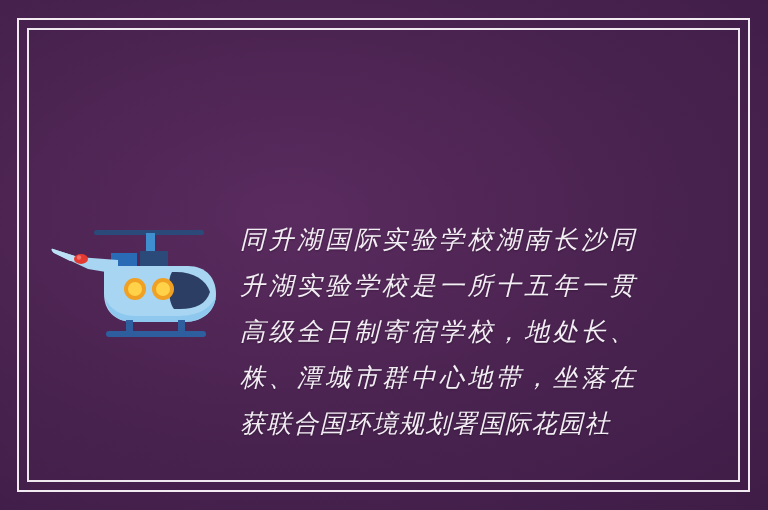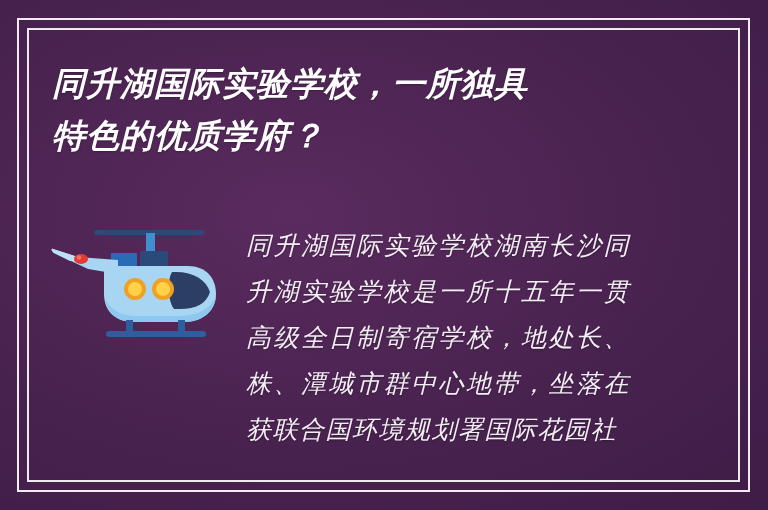--- a/index.html
+++ b/index.html
@@ -97,10 +97,6 @@
   <div class="frame" id="frame-outer"></div>
   <div class="frame" id="frame-inner"></div>
 
-  <div id="title-block">
-    <div class="title-line">同升湖国际实验学校，一所独具</div>
-    <div class="title-line">特色的优质学府？</div>
-  </div>
 
   <div id="illustration">
     <svg width="180" height="140" viewBox="0 0 180 140" xmlns="http://www.w3.org/2000/svg">

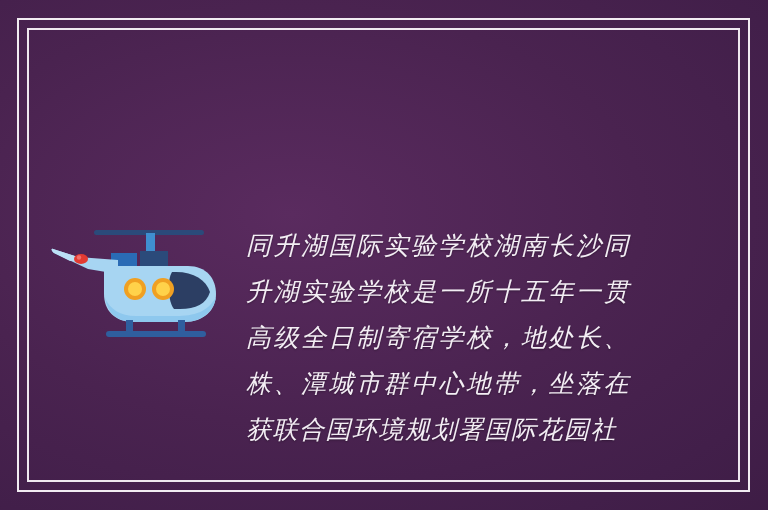--- a/index.html
+++ b/index.html
@@ -74,7 +74,7 @@
     text-shadow: 0 1px 2px rgba(0,0,0,0.3);
   }
   #body-text .para {
-    margin: 18px;
+    margin: 12px;
     text-align: justify;
     text-justify: inter-character;
   }

